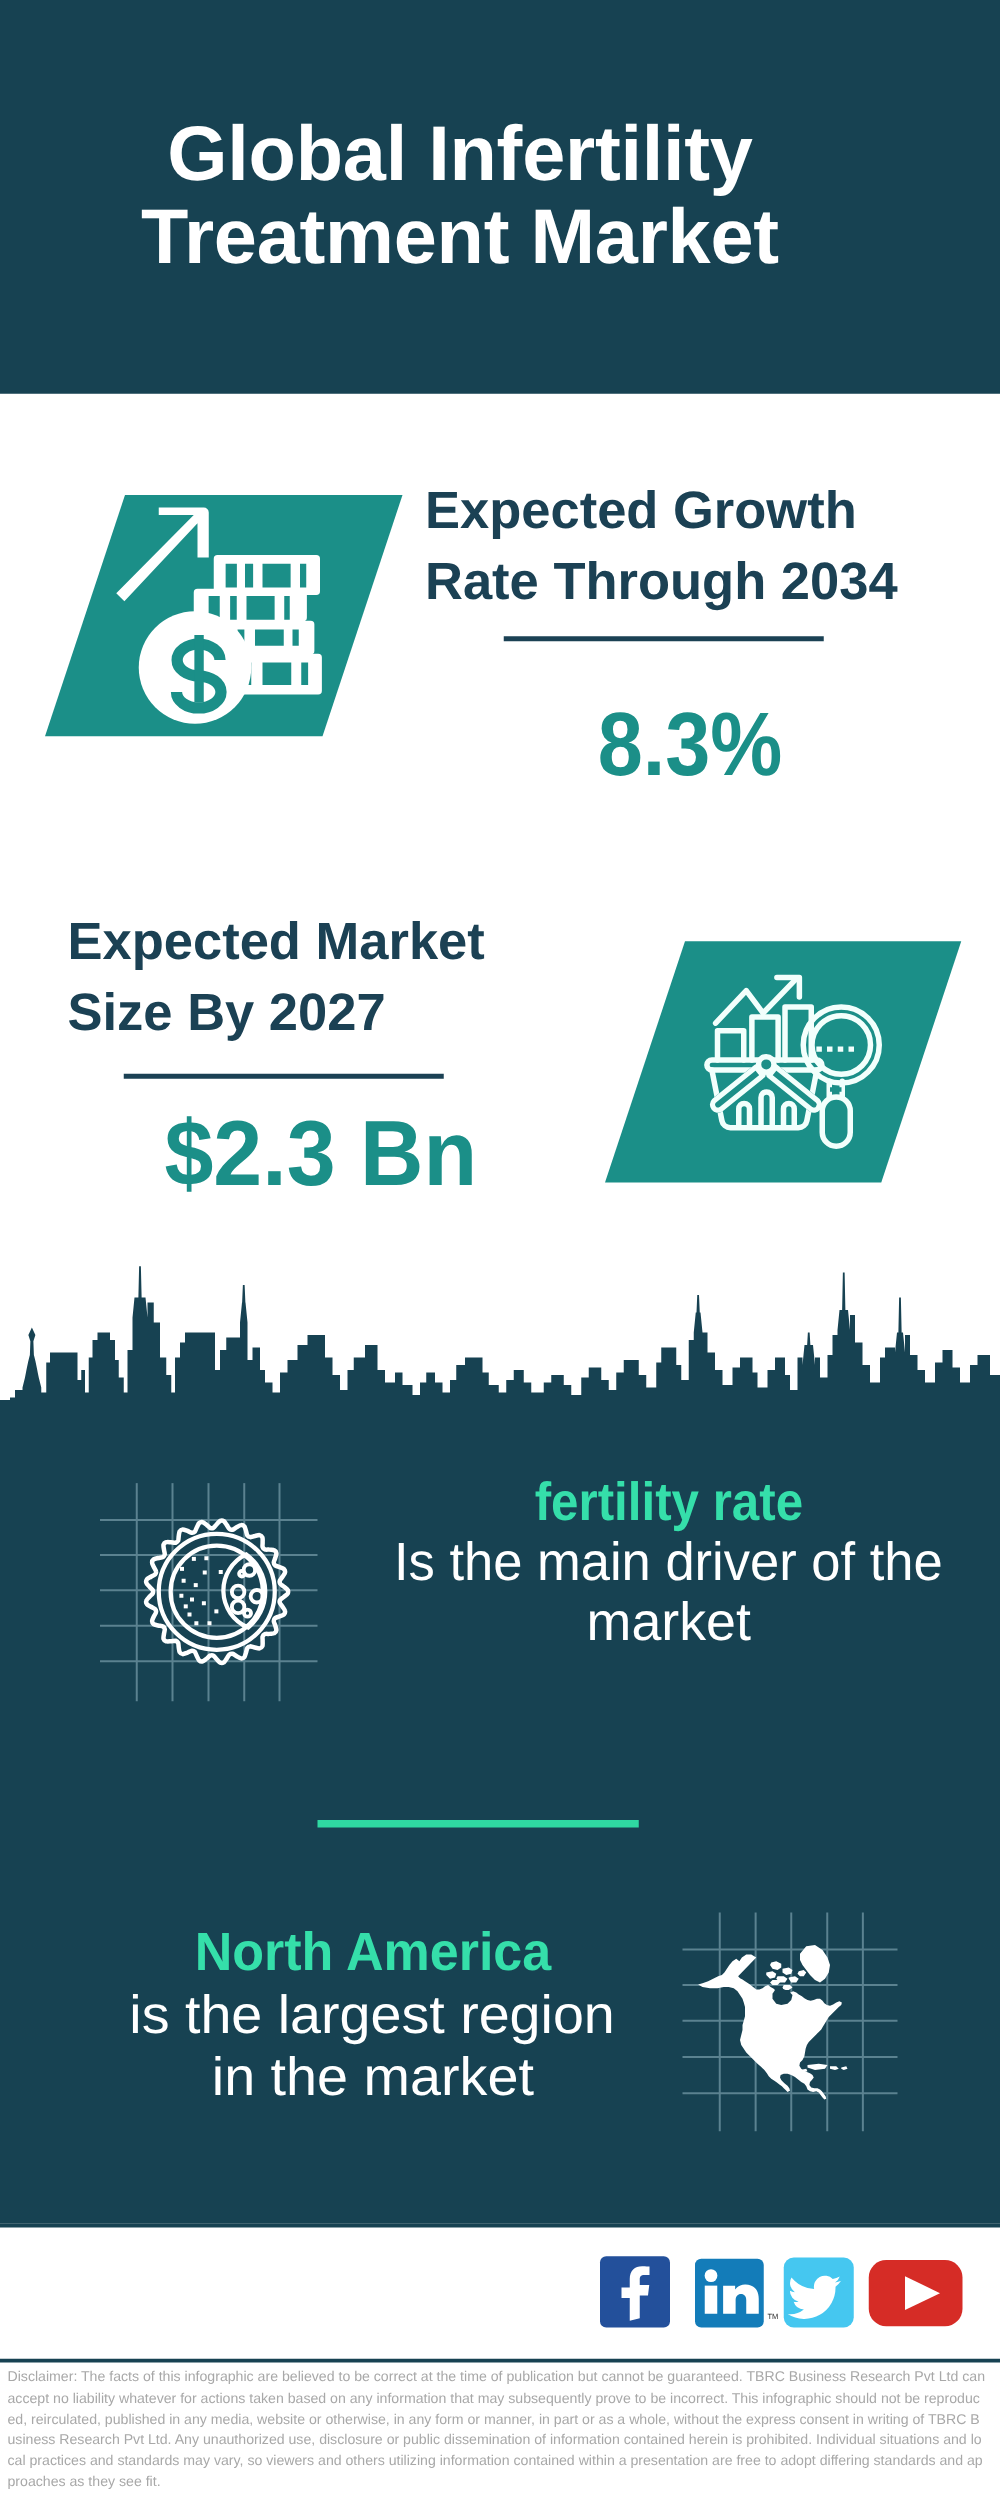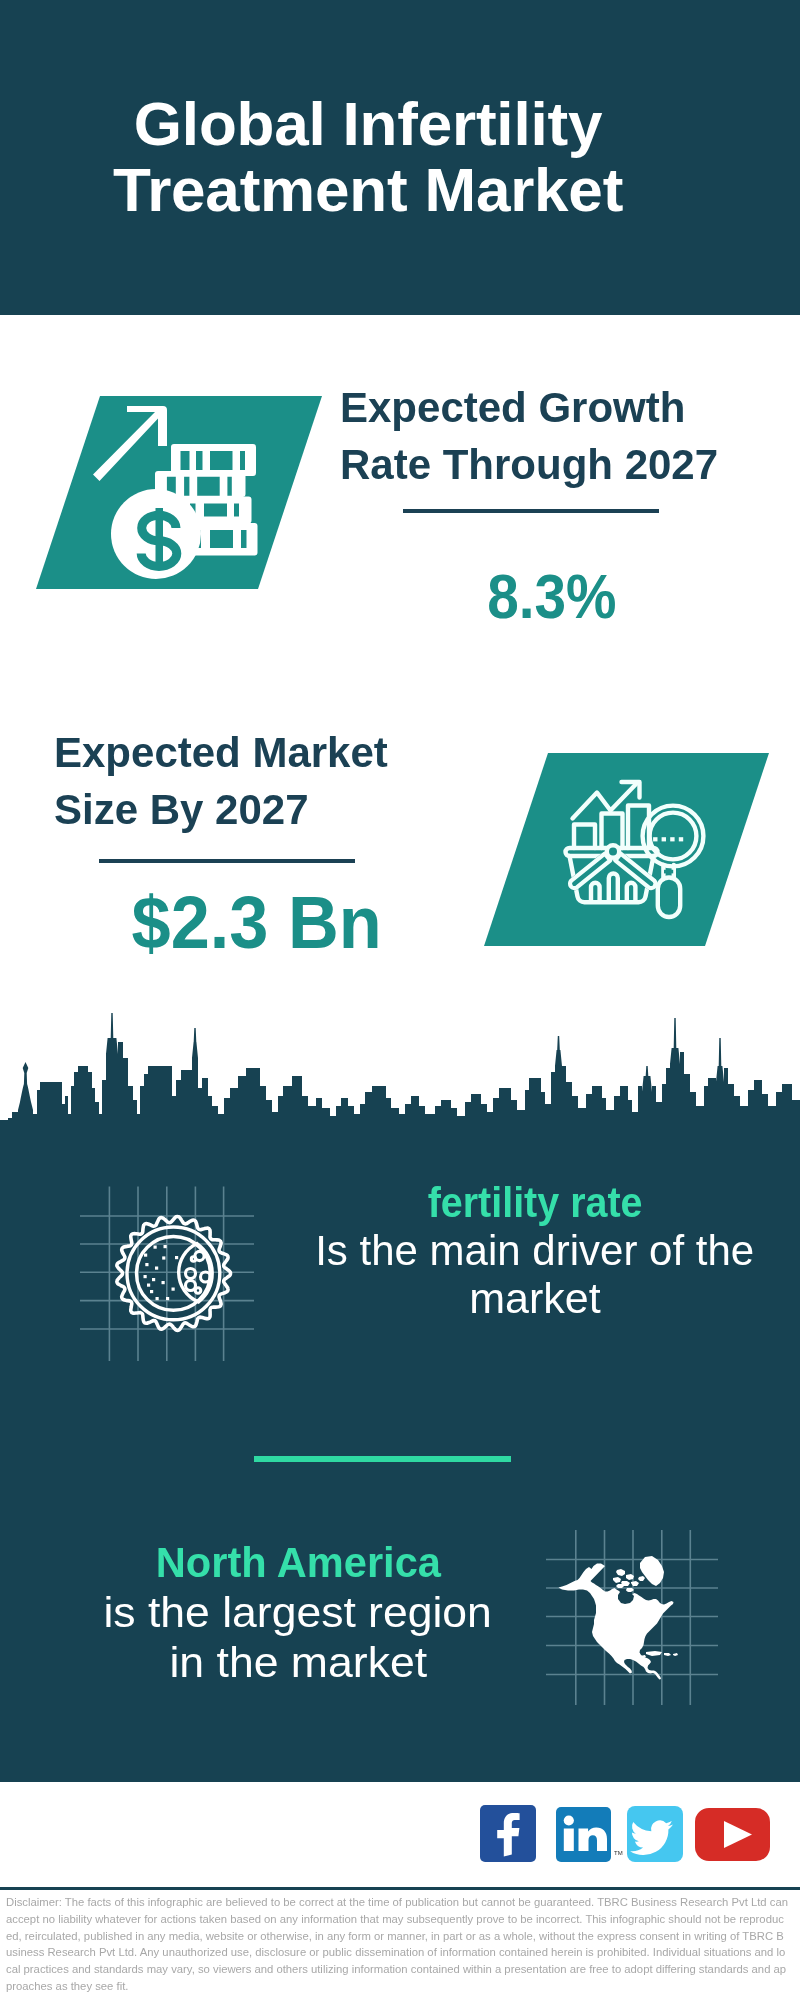--- a/index.html
+++ b/index.html
@@ -75,7 +75,7 @@
   </svg>
   <div id="sec1-text" class="stat-label">
     <div>Expected Growth</div>
-    <div>Rate Through 2027</div>
+    <div>Rate Through 2034</div>
   </div>
   <div id="rule1" class="rule"></div>
   <div id="sec1-value" class="stat-value"><span>8.3%</span></div>

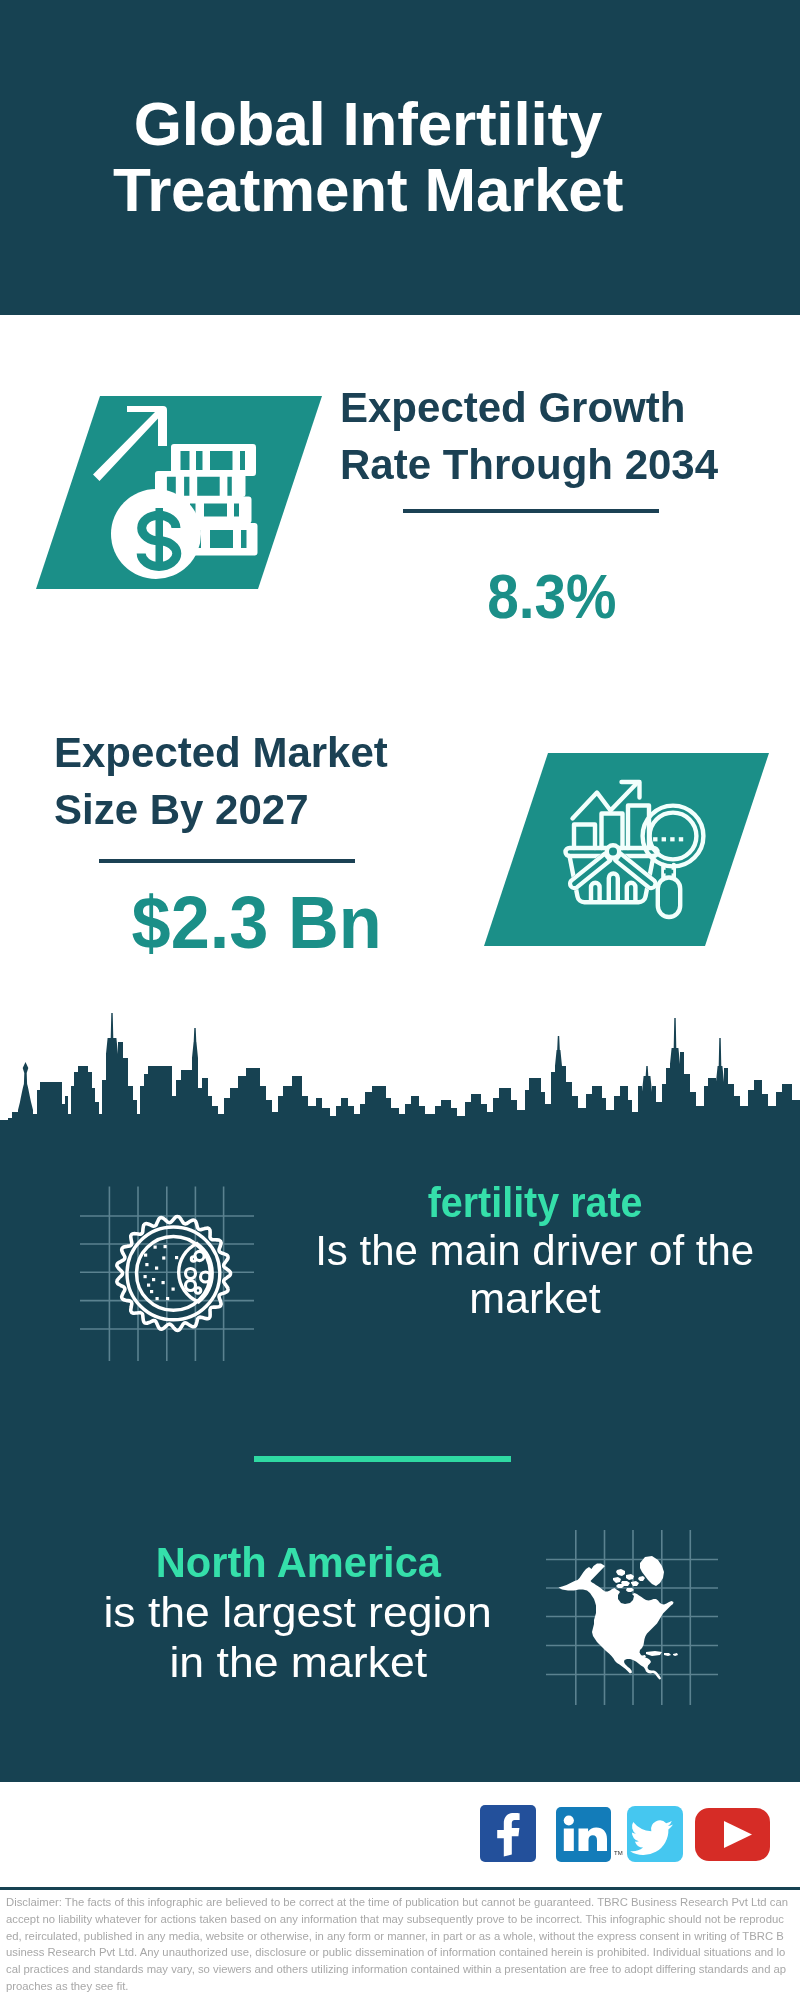--- a/index.html
+++ b/index.html
@@ -17,7 +17,7 @@
   
   #sec1-text{position:absolute;left:340px;top:379px;width:400px;}
   #rule1{position:absolute;left:403px;top:509px;width:256px;}
-  #sec1-value{position:absolute;left:352px;top:548px;width:400px;text-align:center;font-size:63px;line-height:97px;}
+  #sec1-value{position:absolute;left:352px;top:548px;width:400px;text-align:center;font-size:72px;line-height:97px;}
   #sec1-value span{display:inline-block;transform:scaleX(0.90);}
 
   

